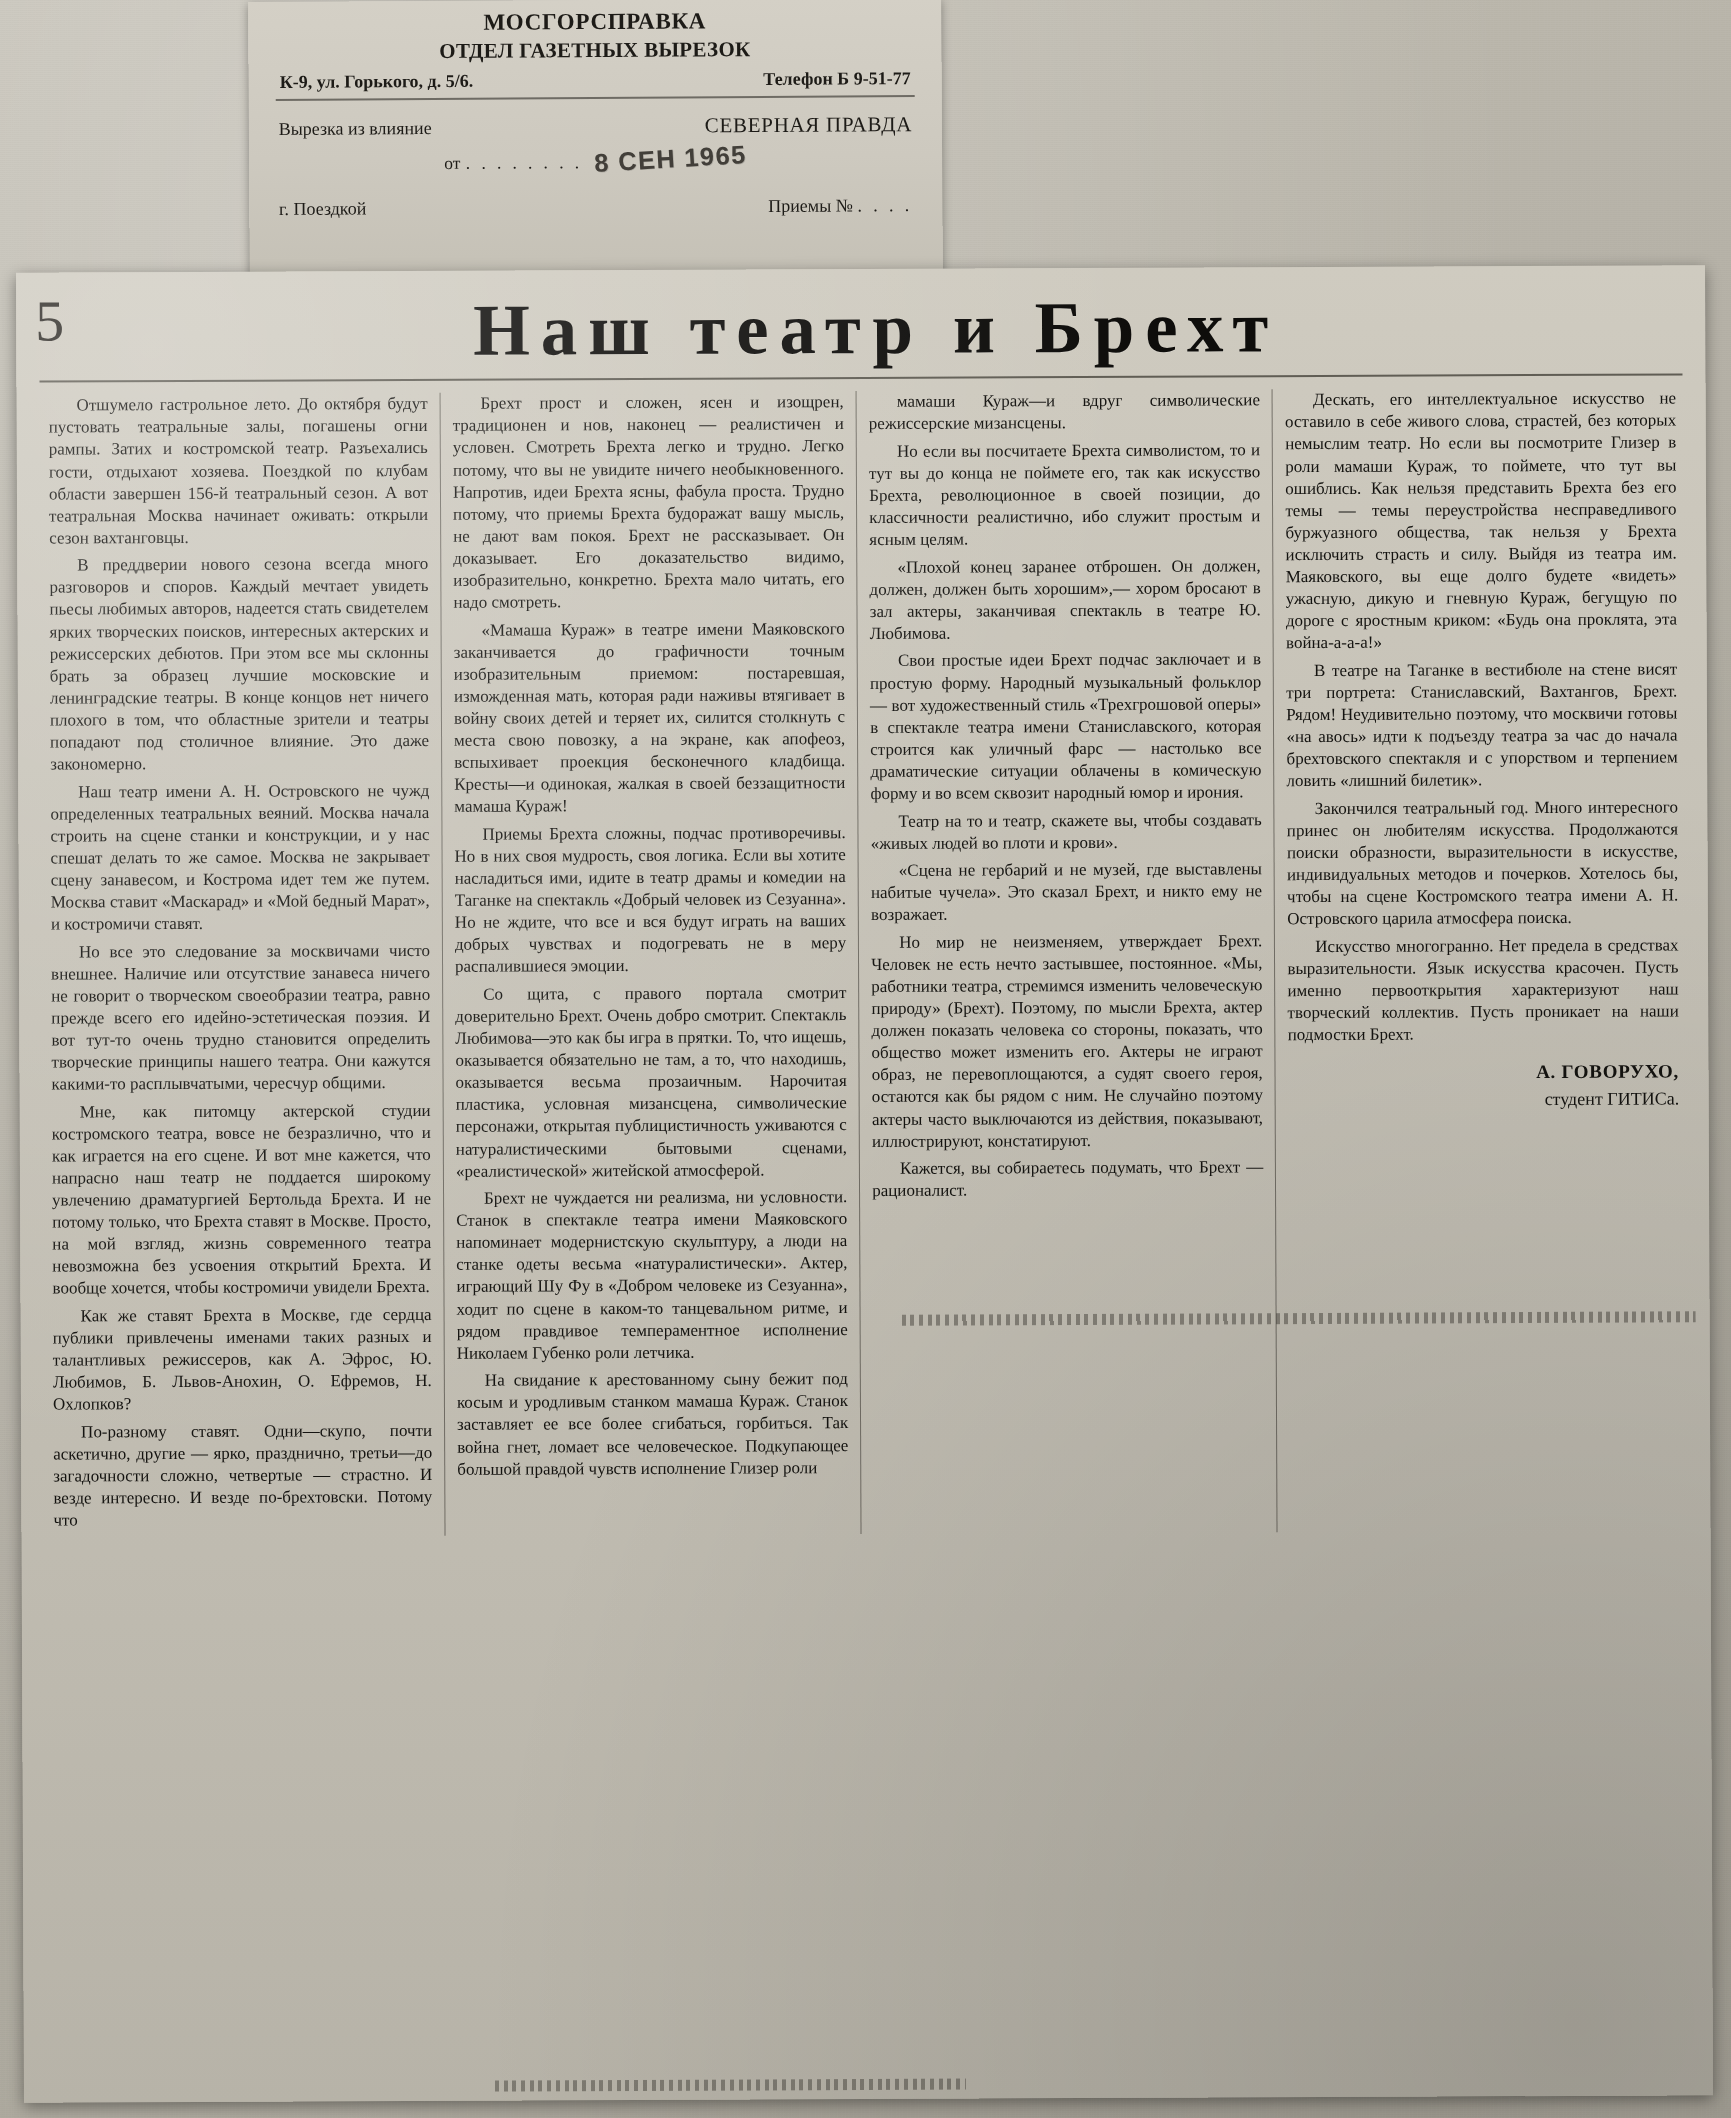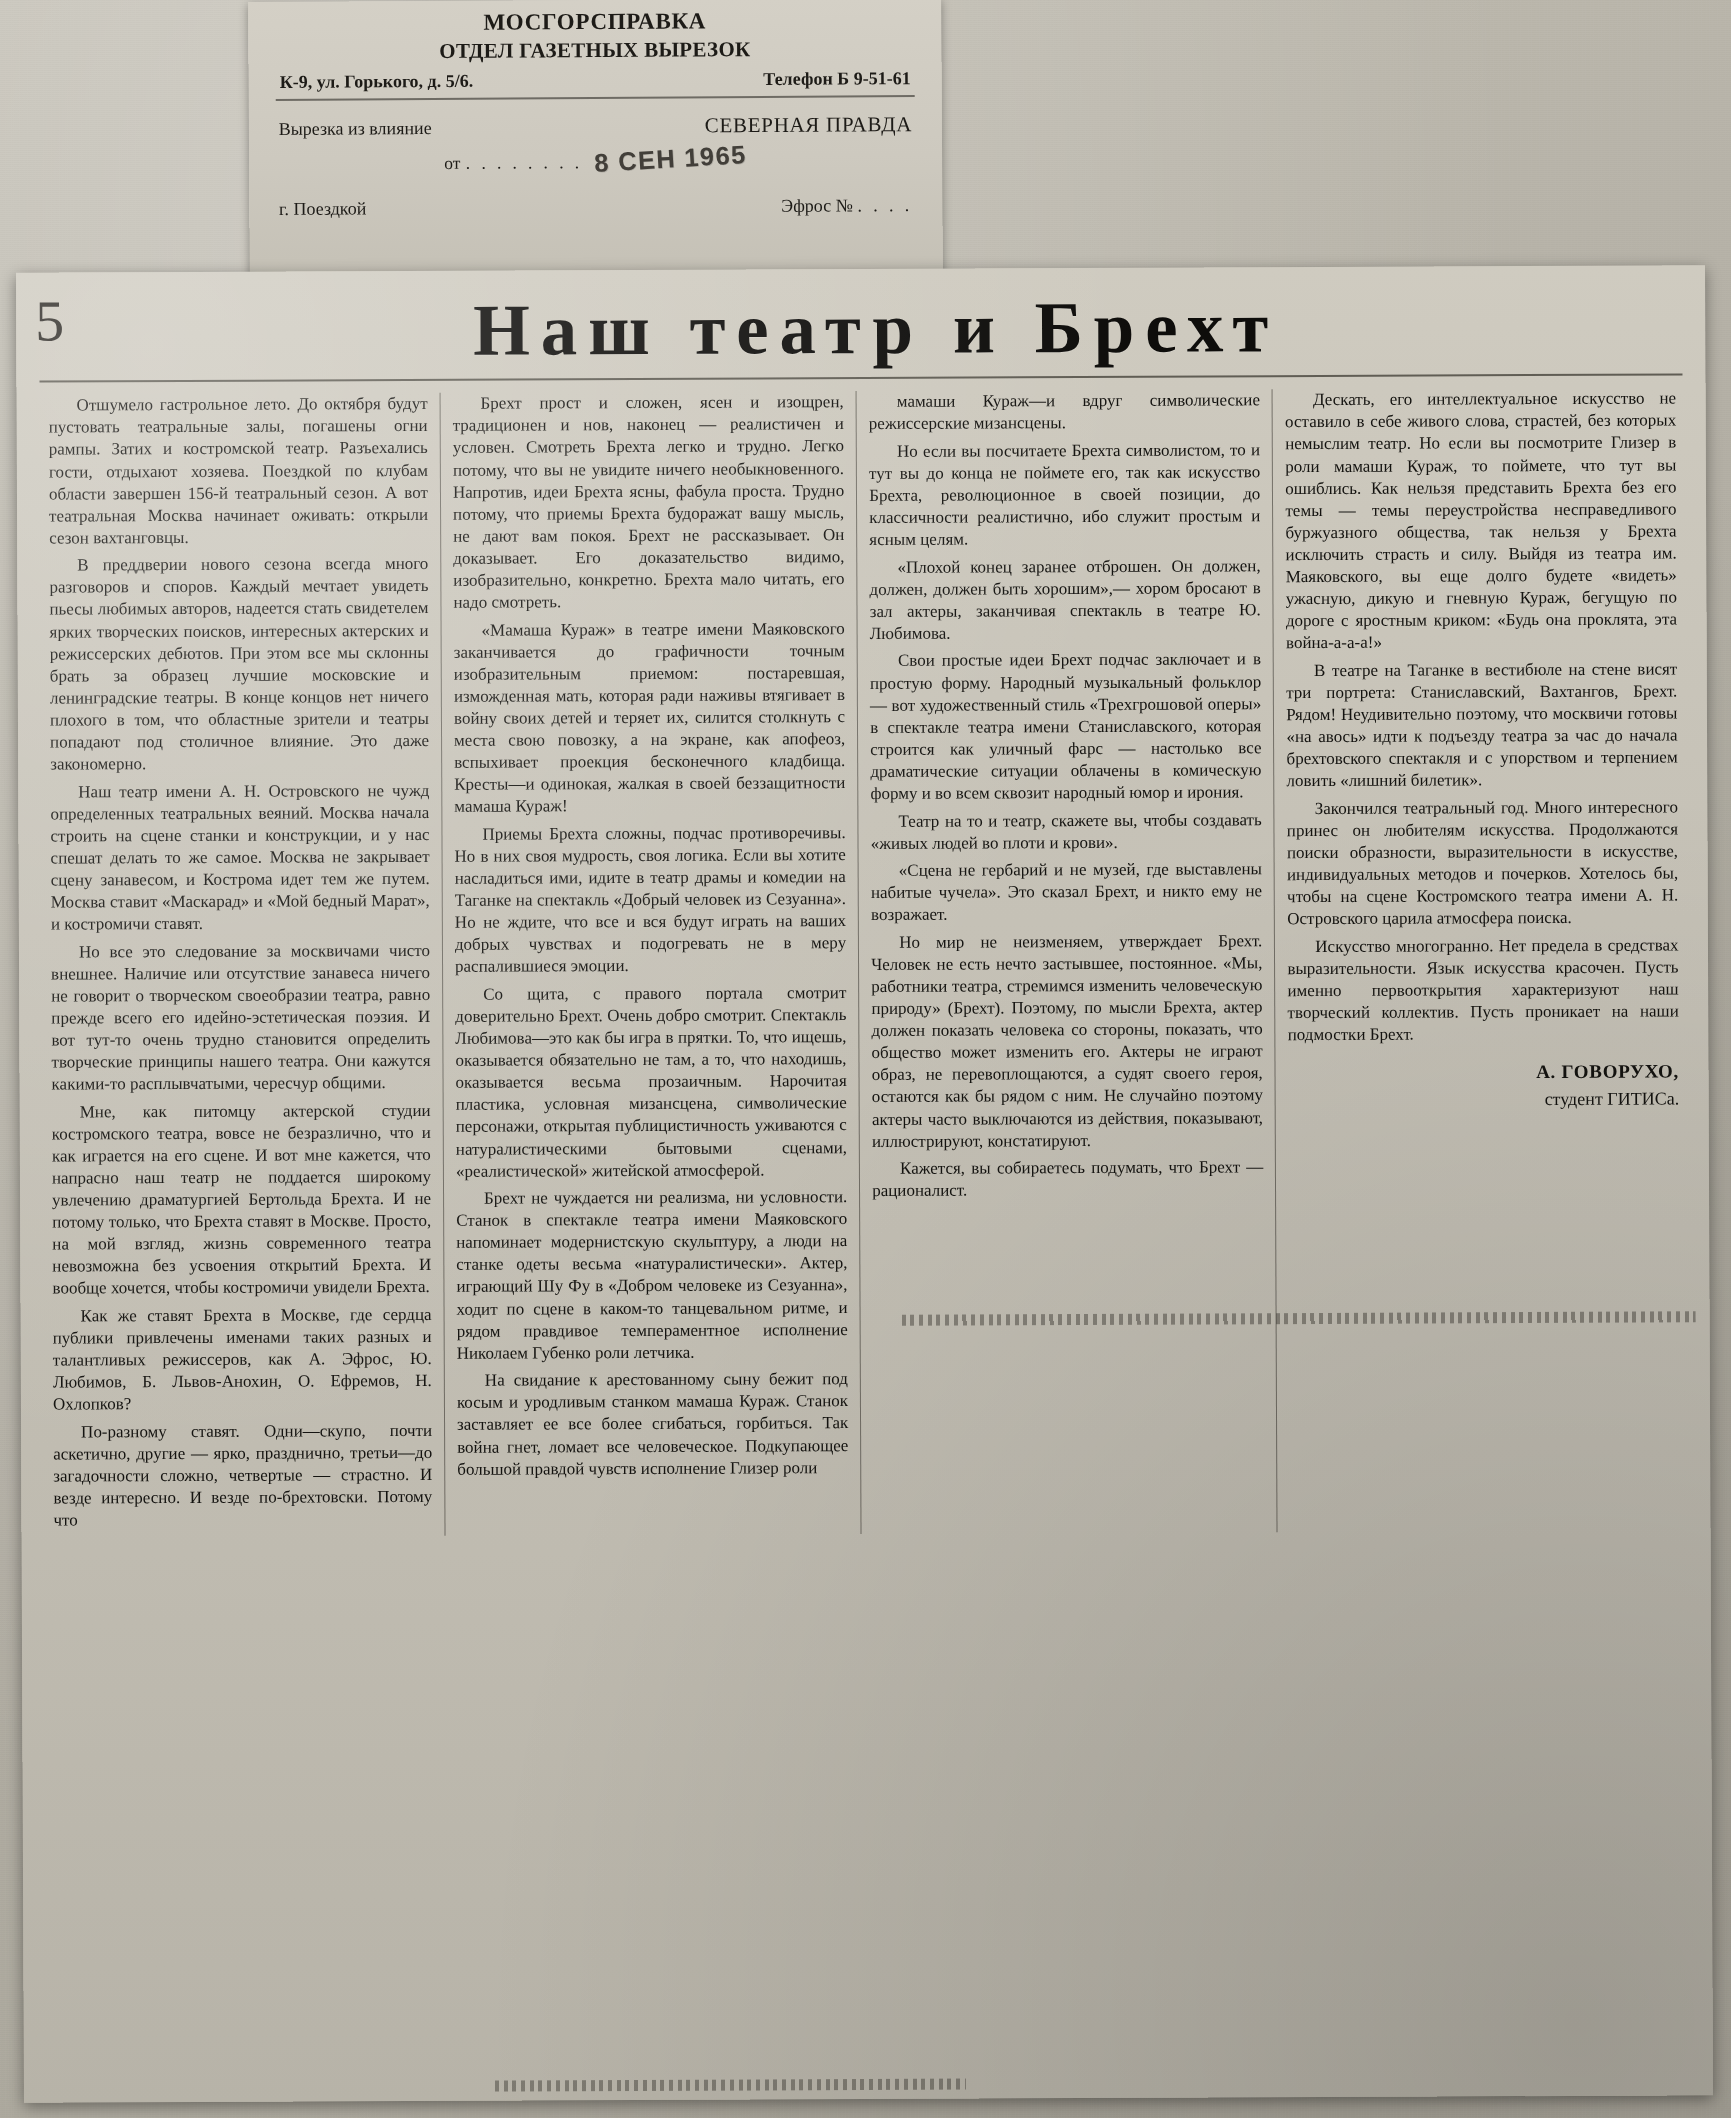--- a/index.html
+++ b/index.html
@@ -238,7 +238,7 @@
       <div class="slip-sub">ОТДЕЛ ГАЗЕТНЫХ ВЫРЕЗОК</div>
       <div class="slip-addr">
         <span>К-9, ул. Горького, д. 5/6.</span>
-        <span>Телефон Б 9-51-61</span>
+        <span>Телефон Б 9-51-77</span>
       </div>
       <div class="slip-rule"></div>
       <div class="slip-row">

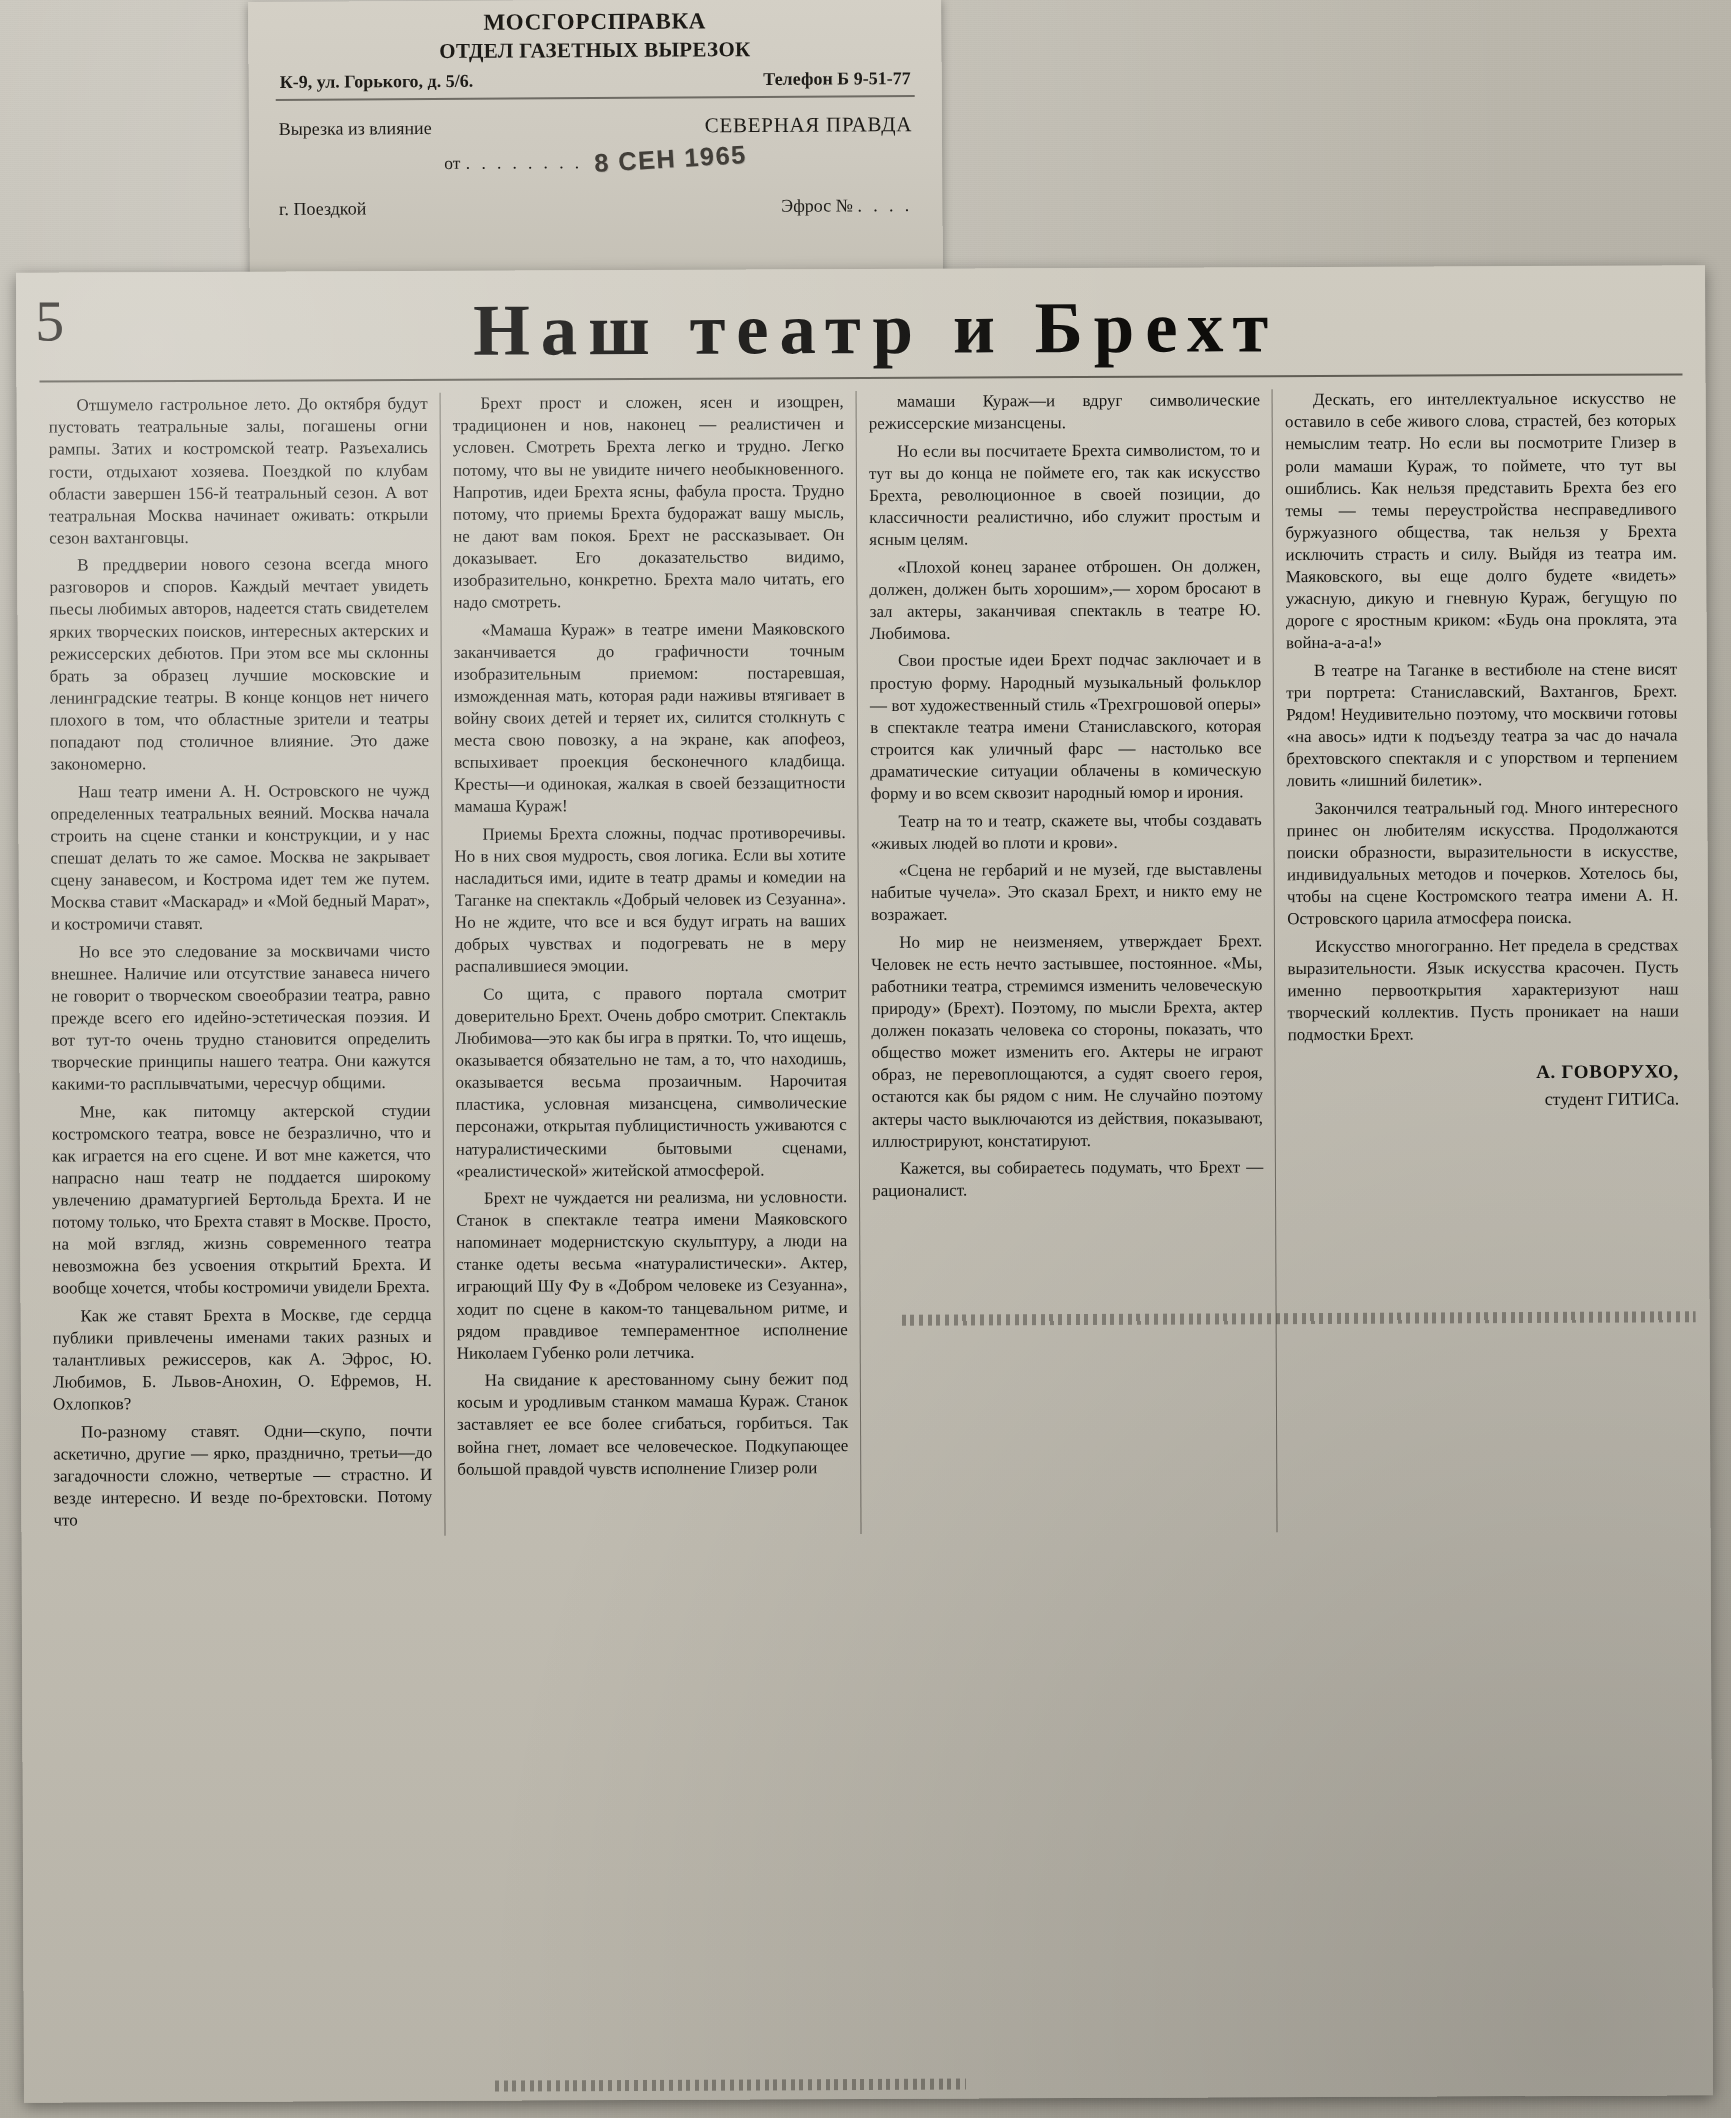--- a/index.html
+++ b/index.html
@@ -253,7 +253,7 @@
       <div class="slip-row2">
         <span>г. Поездкой</span>
         <span>
-          <span>Эфрос №</span>
+          <span>Приемы №</span>
           <span class="dots">. . . .</span>
         </span>
       </div>

